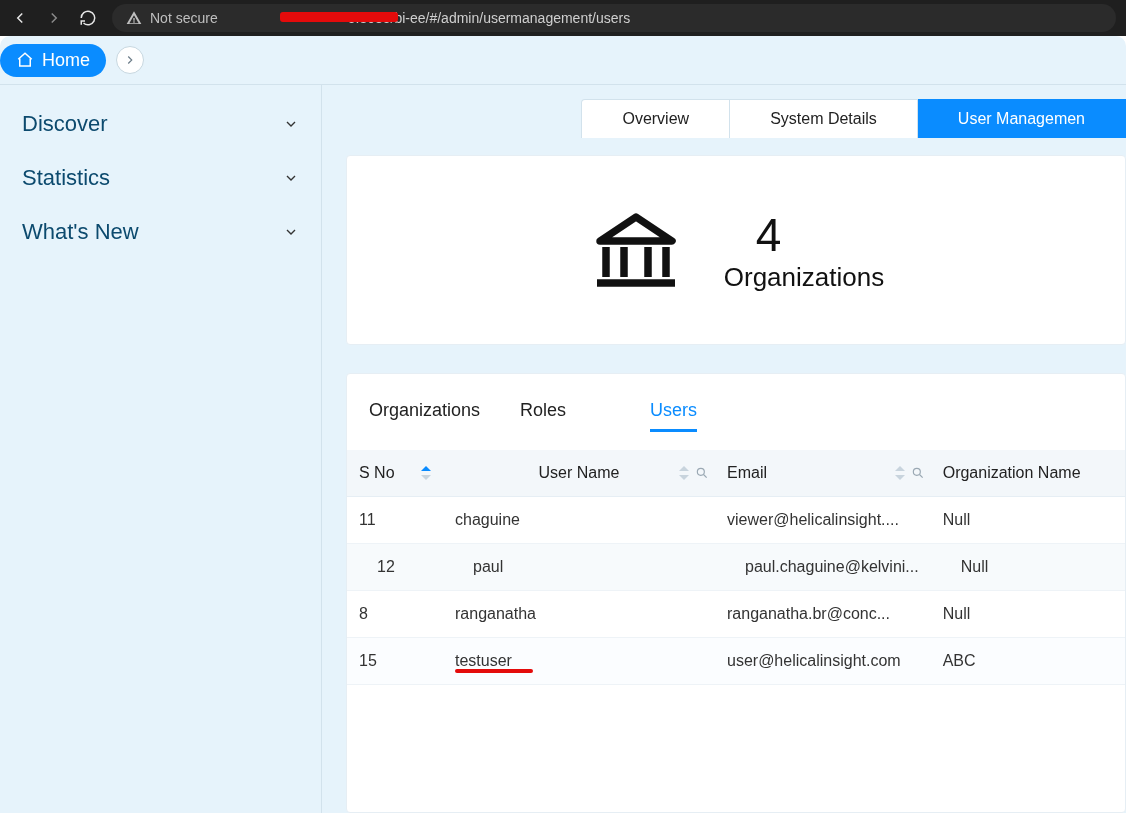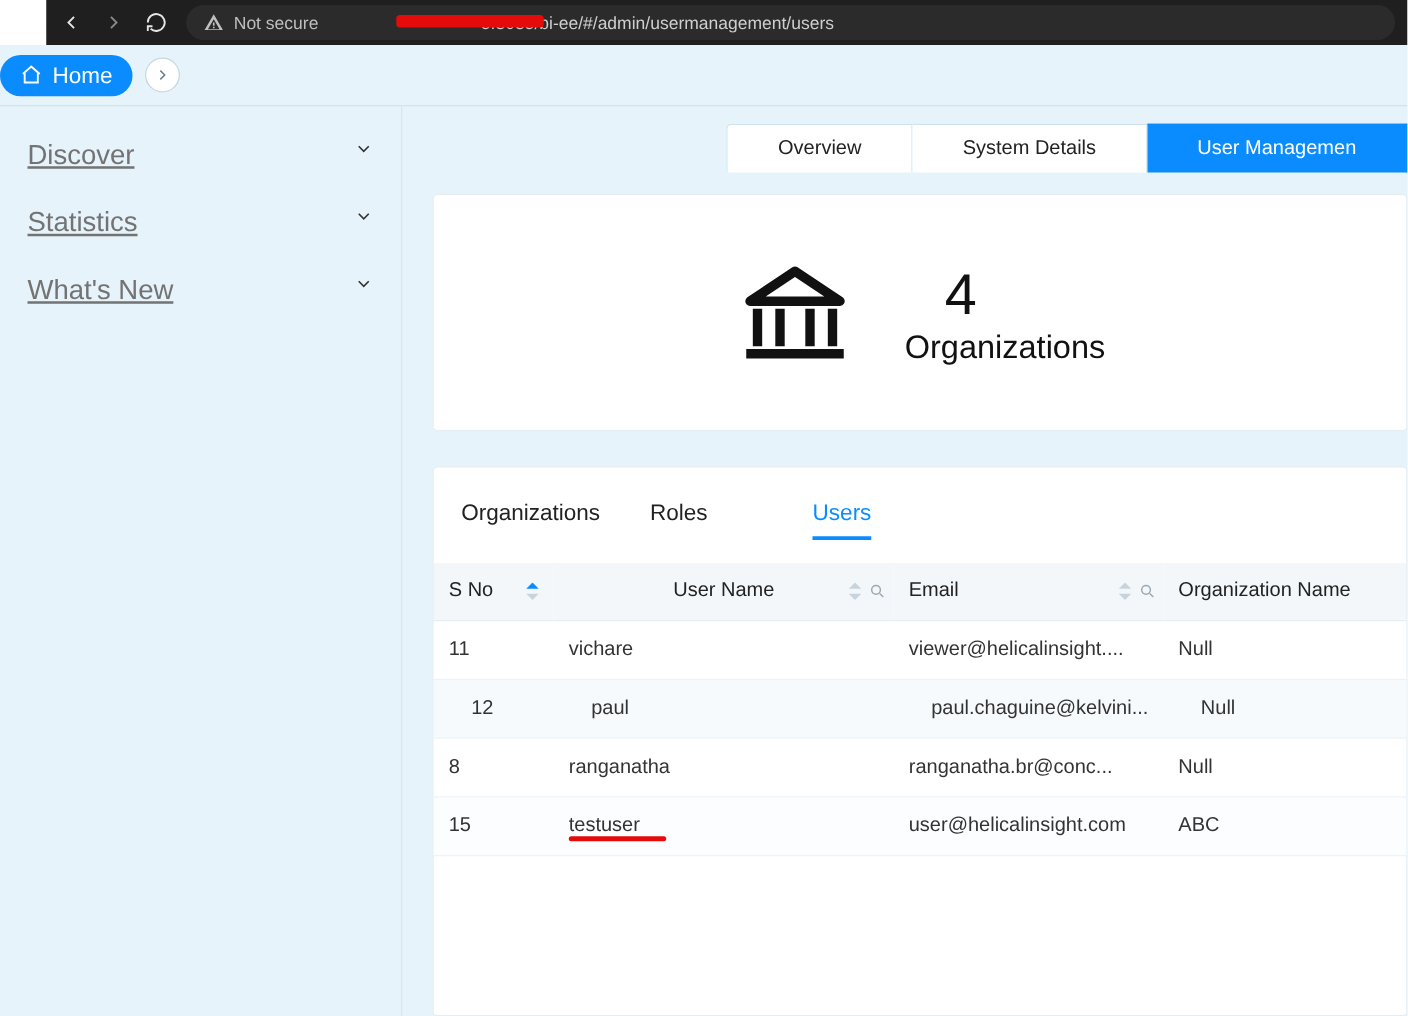--- a/index.html
+++ b/index.html
@@ -5,7 +5,7 @@
   * { box-sizing: border-box; margin: 0; padding: 0; }
   html, body { width: 1126px; height: 813px; font-family: Arial, Helvetica, sans-serif; overflow: hidden; background:#fff; }
   
-  .browser-bar { height: 36px; background: #1f1f1f; display:flex; align-items:center; padding:0 10px; gap:14px; color:#cfcfcf;margin-left:37px; }
+  .browser-bar { height: 36px; background: #1f1f1f; display:flex; align-items:center; padding:0 10px; gap:14px; color:#cfcfcf; }
   .nav-arrows { display:flex; align-items:center; gap:14px; }
   .nav-arrows .icon { width:20px; height:20px; display:flex; align-items:center; justify-content:center; color:#cfcfcf; }
   .addr { display:flex; align-items:center; gap:8px; background:#2b2b2b; border-radius:18px; padding:4px 14px; flex:1; height:28px; position:relative; }

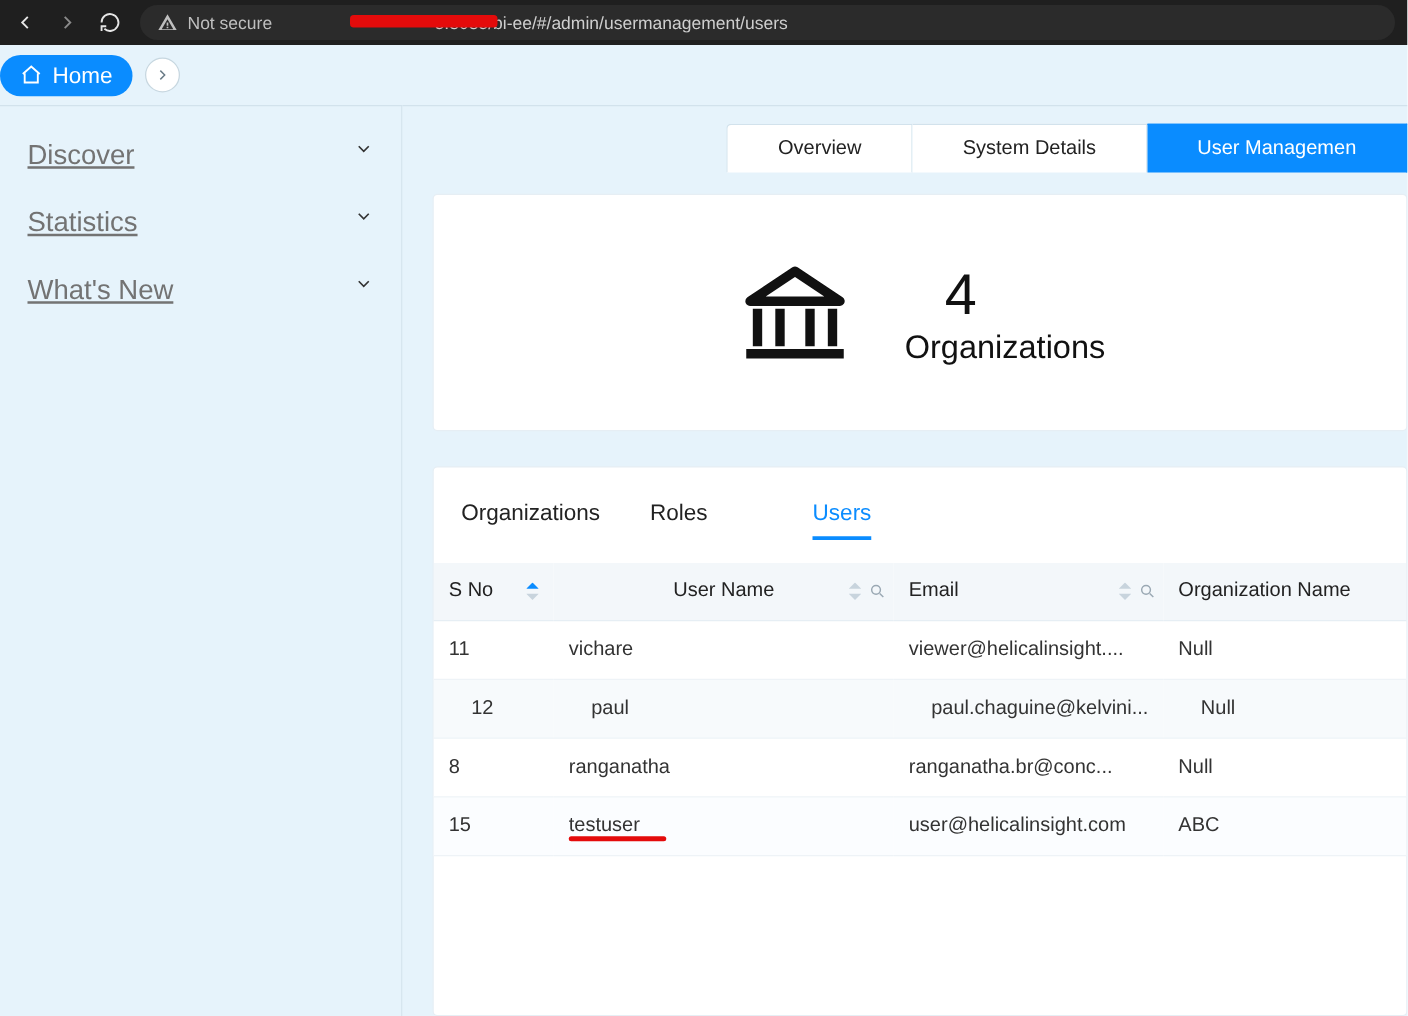--- a/index.html
+++ b/index.html
@@ -16,7 +16,7 @@
   .redact1 { left:168px; width:118px; }
 
   
-  .app { position:relative; height:calc(813px - 36px); background:#e6f3fb; }
+  .app { position:relative; height:calc(813px - 36px); background:#e6f3fb;border-radius:10px; }
   
   .crumb { position:absolute; left:0; top:0; height:48px; display:flex; align-items:center; }
   .home-pill { background:#0a8cff; color:#fff; border-radius:24px; padding:6px 16px; display:flex; align-items:center; gap:8px; margin-left:0; }

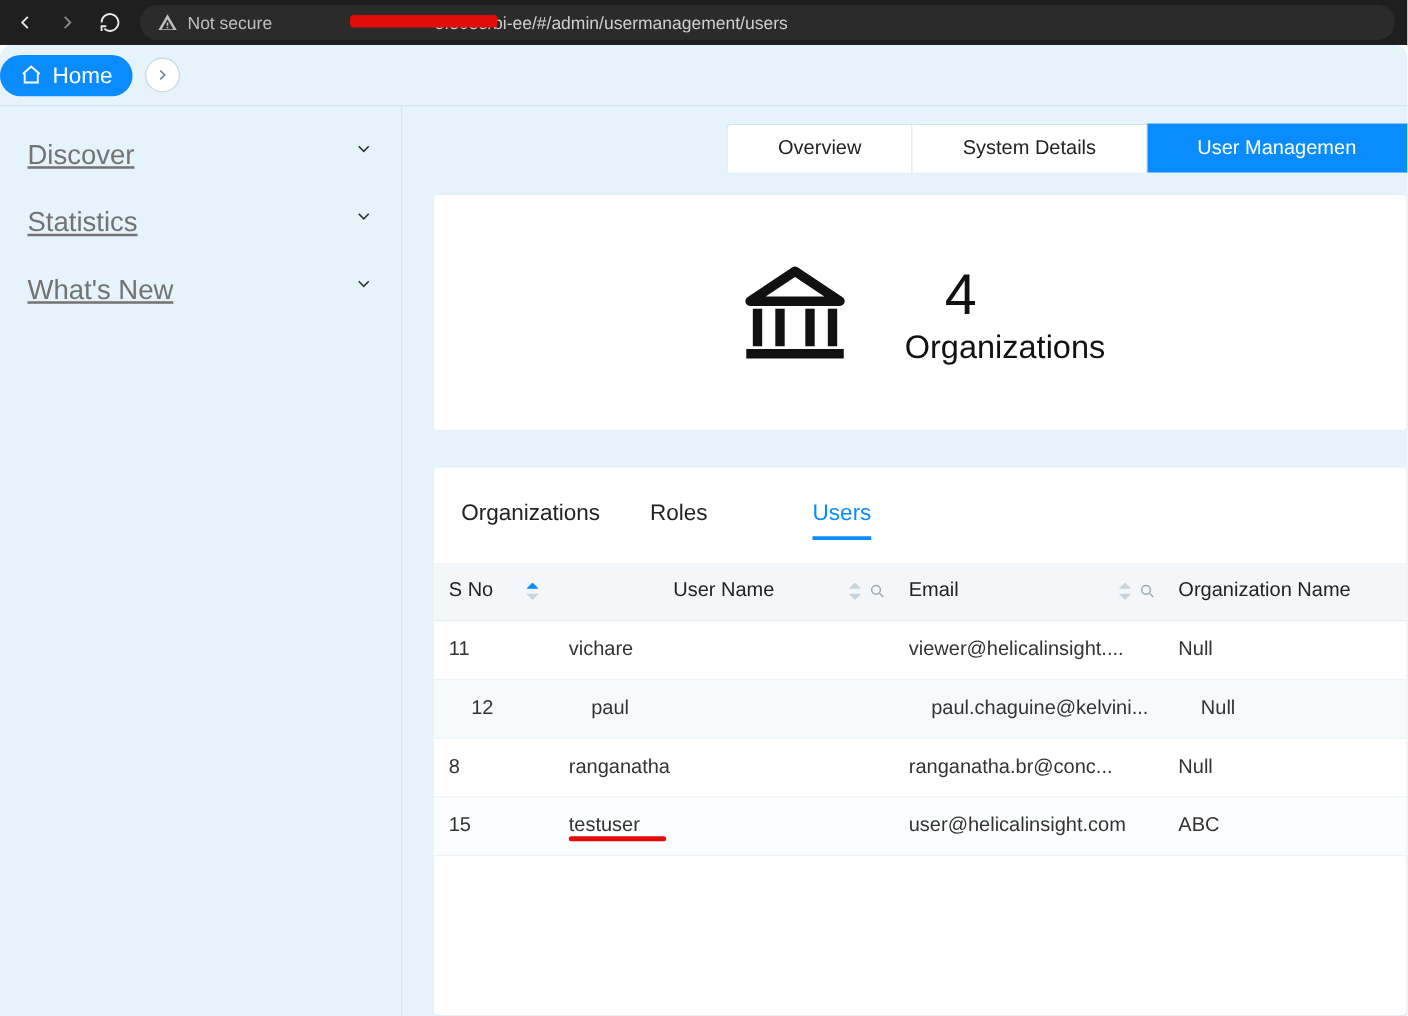--- a/index.html
+++ b/index.html
@@ -26,7 +26,7 @@
 
   
   .sidebar { position:absolute; left:0; top:48px; bottom:0; width:322px; background:#e6f3fb; border-right:1px solid #d2e2ec; border-top:1px solid #d2e2ec; padding-top:12px; }
-  .side-item { display:flex; justify-content:space-between; padding:14px 22px; font-size:22px; color:#737373; cursor:pointer;text-decoration:underline; }
+  .side-item { display:flex; align-items:center; justify-content:space-between; padding:14px 22px; font-size:22px; color:#0c4a6e; cursor:pointer; }
   .side-item .chev { color:#3a3a3a; }
 
   

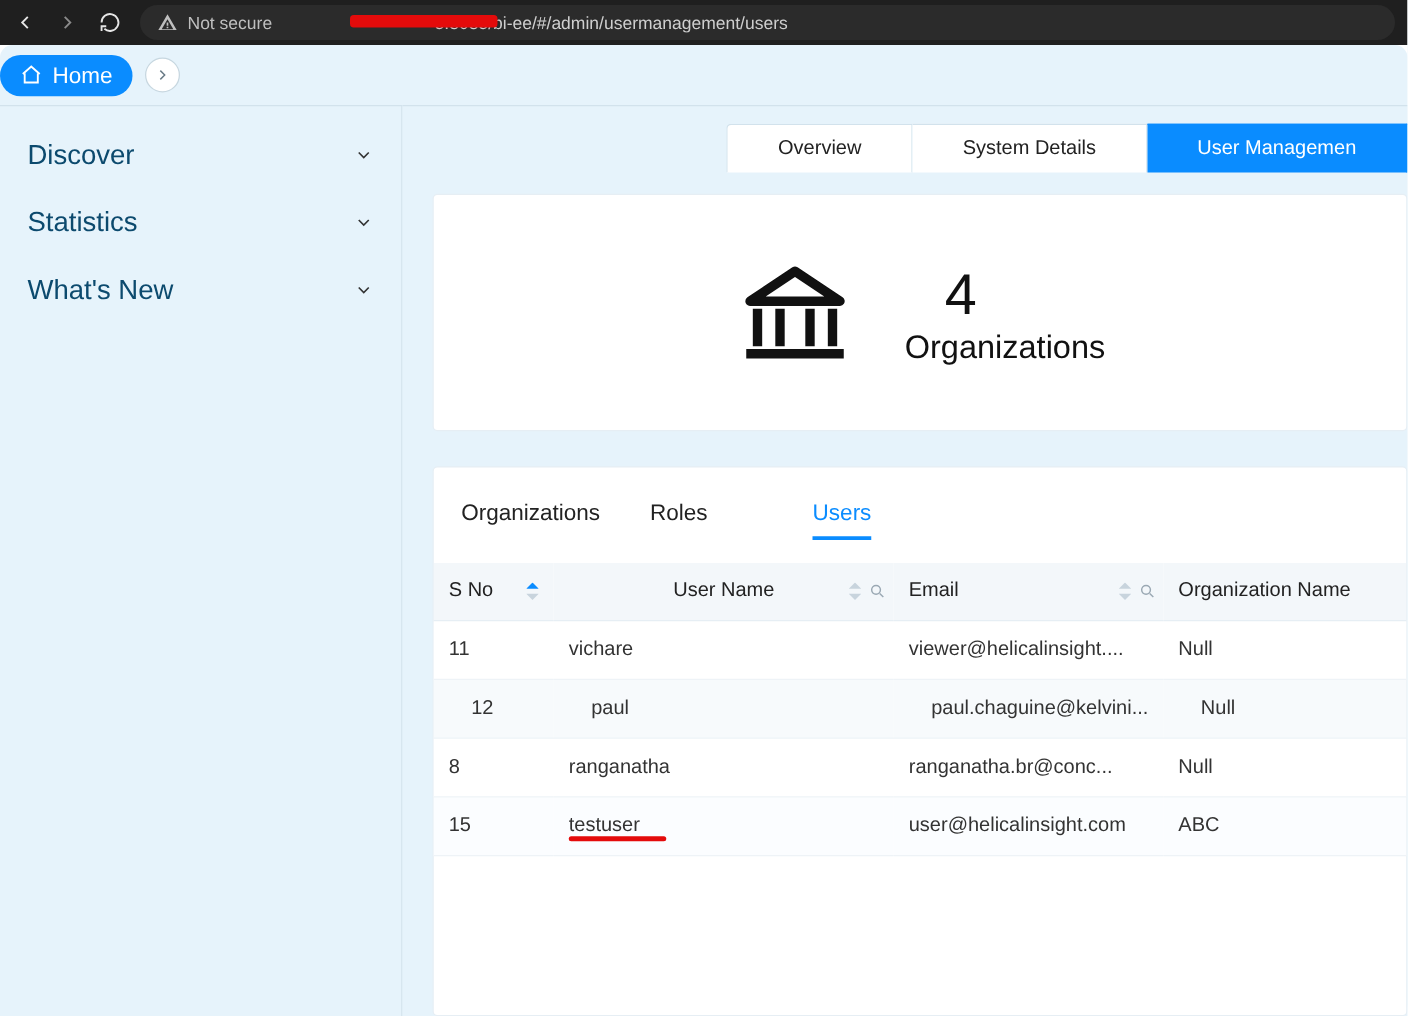--- a/index.html
+++ b/index.html
@@ -230,7 +230,7 @@
         <tbody>
           <tr>
             <td>11</td>
-            <td>vichare</td>
+            <td>chaguine</td>
             <td>viewer@helicalinsight....</td>
             <td>Null</td>
           </tr>

